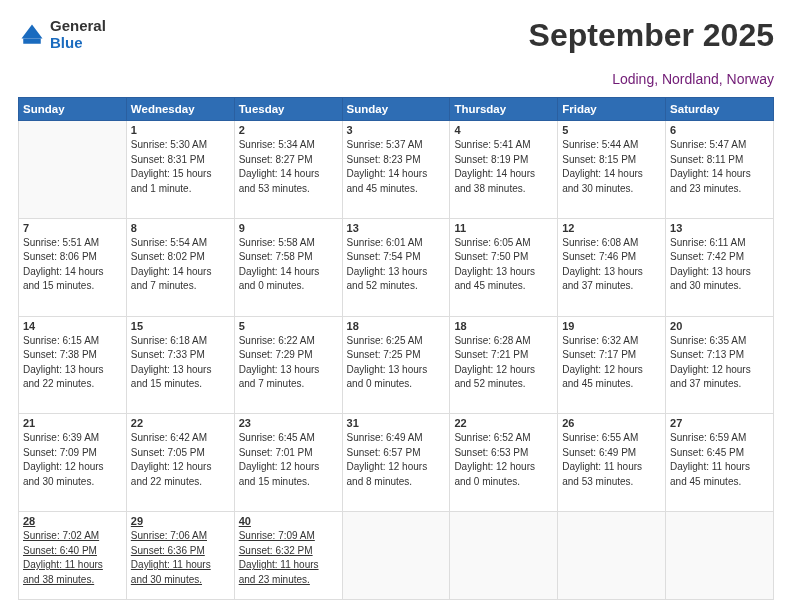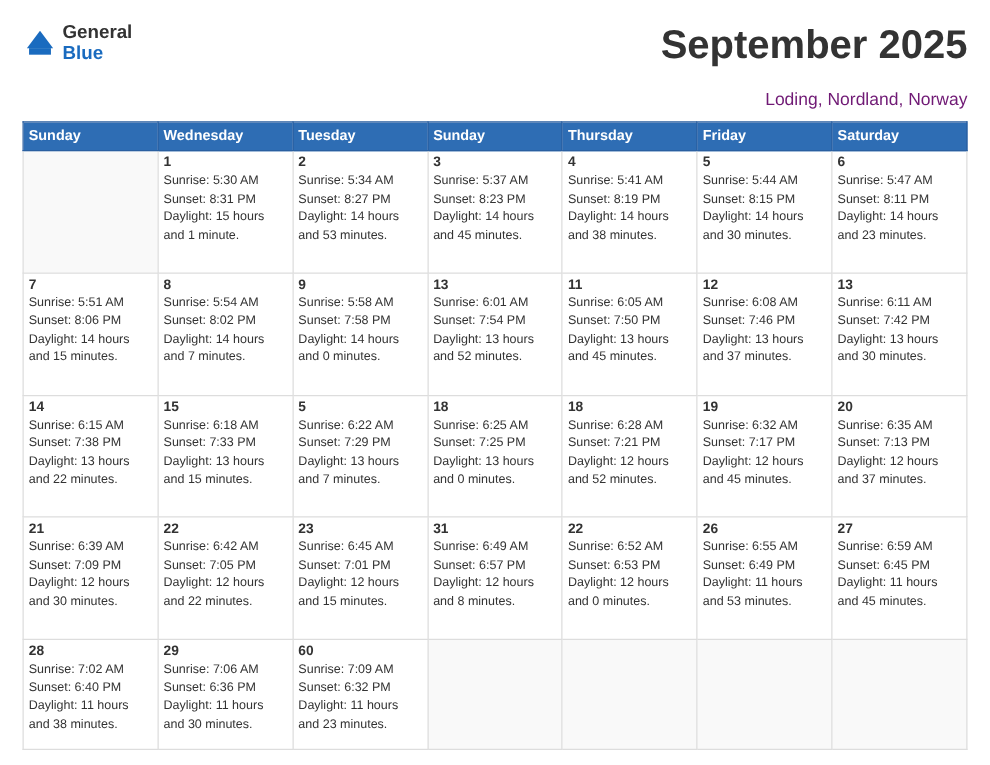--- a/index.html
+++ b/index.html
@@ -102,6 +102,7 @@
     }
     tr:last-child td {
       height: 70px;
+      text-decoration: underline;
     }
   </style>
 </head>

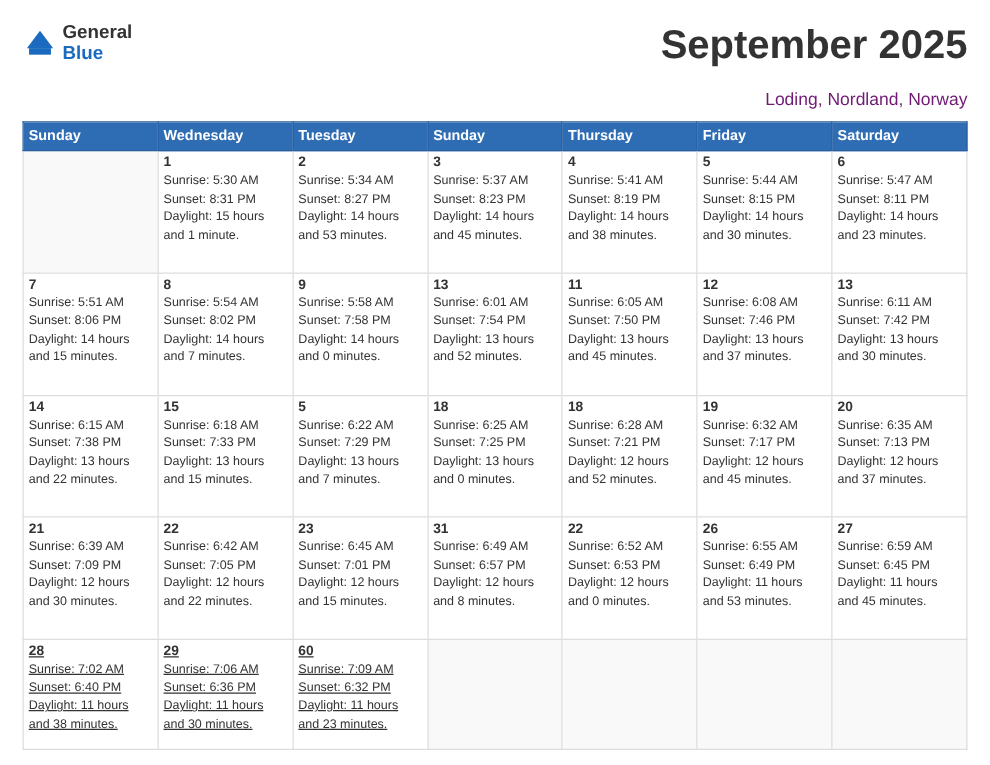--- a/index.html
+++ b/index.html
@@ -266,7 +266,7 @@
             <div class="day-info">Sunrise: 7:06 AM<br>Sunset: 6:36 PM<br>Daylight: 11 hours<br>and 30 minutes.</div>
           </td>
           <td>
-            <span class="day-number">60</span>
+            <span class="day-number">40</span>
             <div class="day-info">Sunrise: 7:09 AM<br>Sunset: 6:32 PM<br>Daylight: 11 hours<br>and 23 minutes.</div>
           </td>
           <td class="empty-cell"></td>

